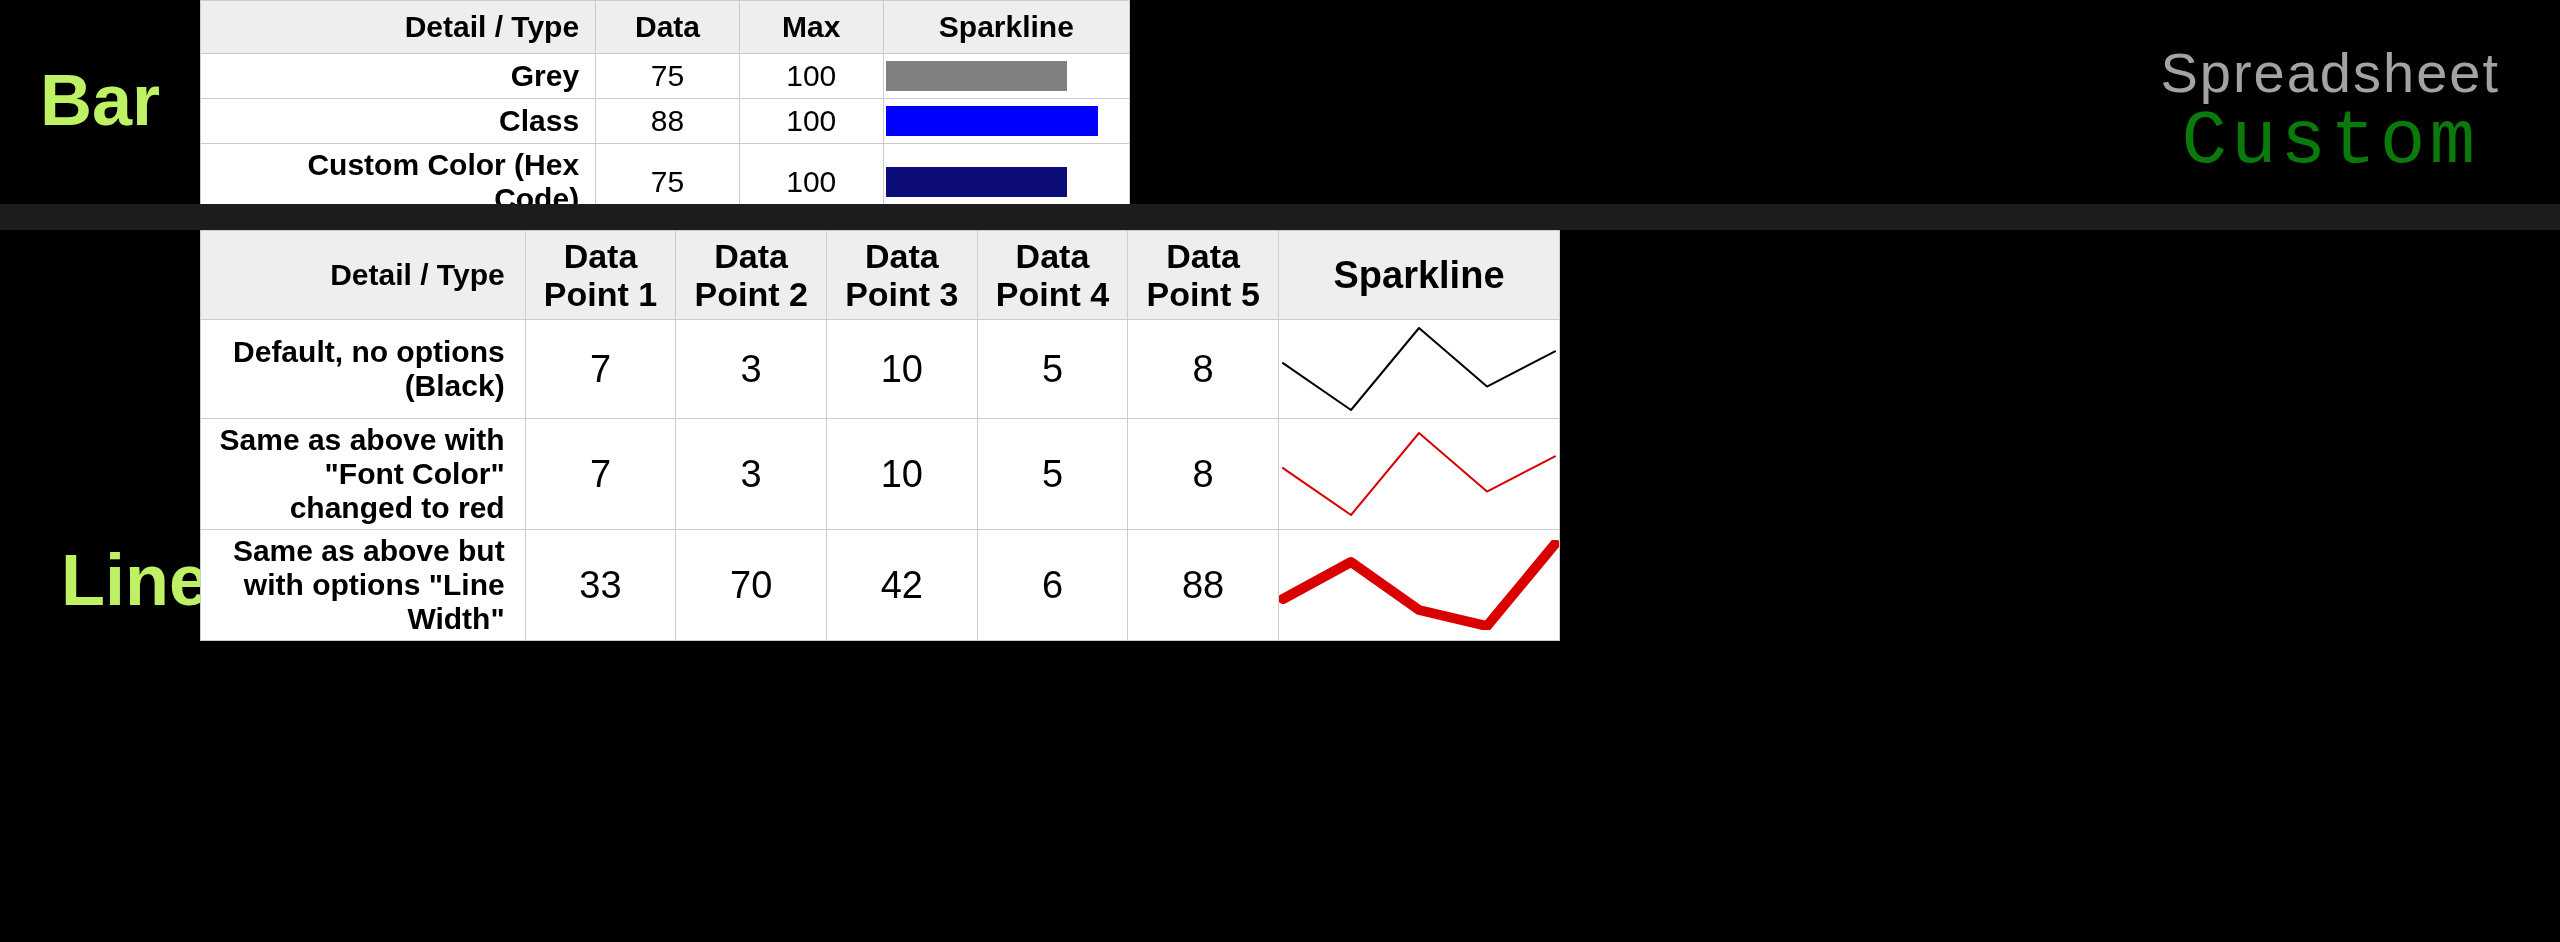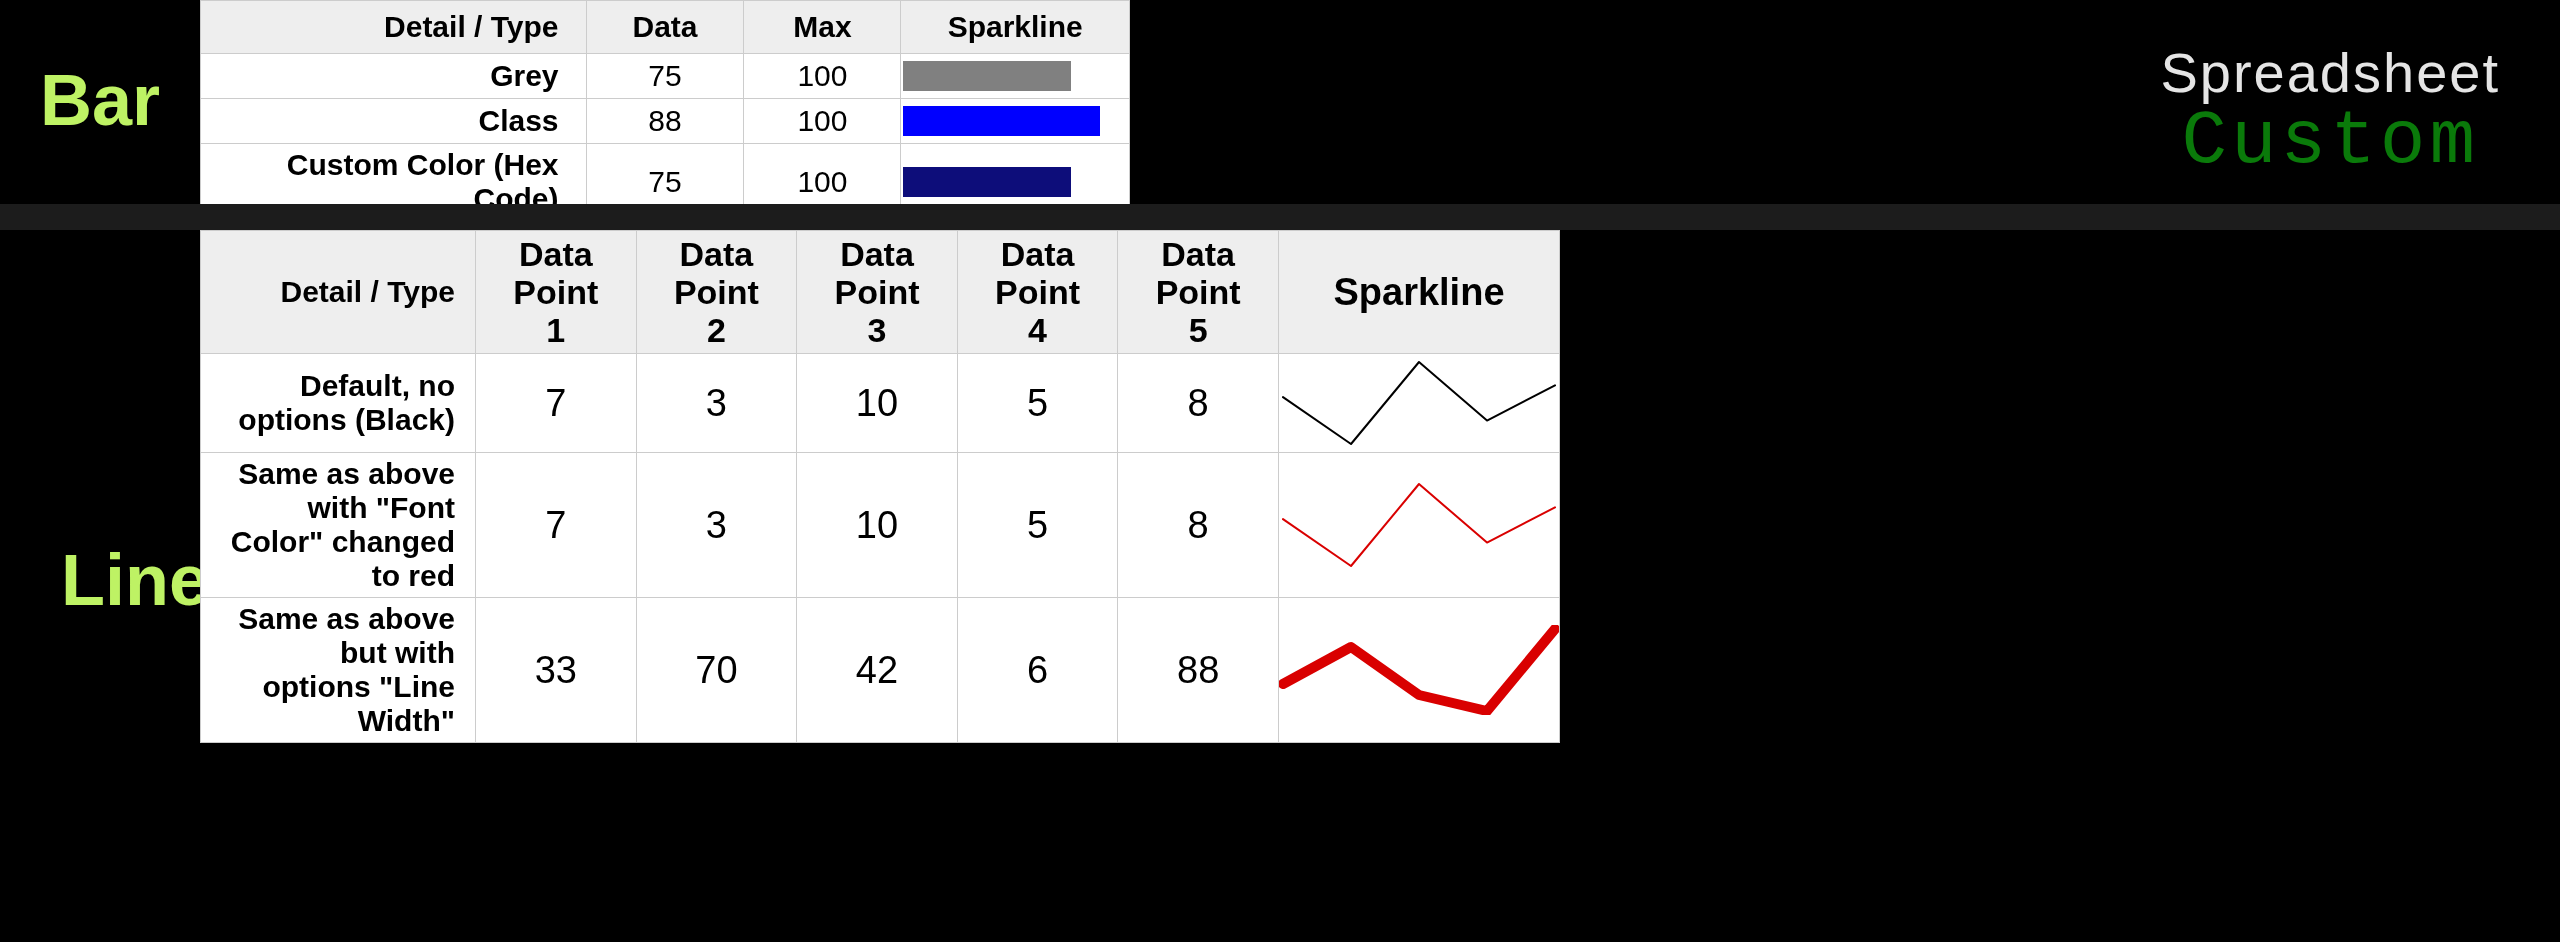--- a/index.html
+++ b/index.html
@@ -12,7 +12,7 @@
   .logo-line2{color:#0a7a0a;font-family:"Courier New",monospace;font-size:76px;letter-spacing:4px;margin-top:-6px;}
   table{border-collapse:collapse;background:#fff;}
   th{background:#eee;font-weight:bold;}
-  th,td{border:1px solid #ccc;text-align:center;font-size:30px;padding:4px 27px;}
+  th,td{border:1px solid #ccc;text-align:center;font-size:30px;padding:4px 16px;}
   
   .tbl-bar{position:absolute;left:200px;top:0;width:930px;}
   .tbl-bar th{height:44px;}

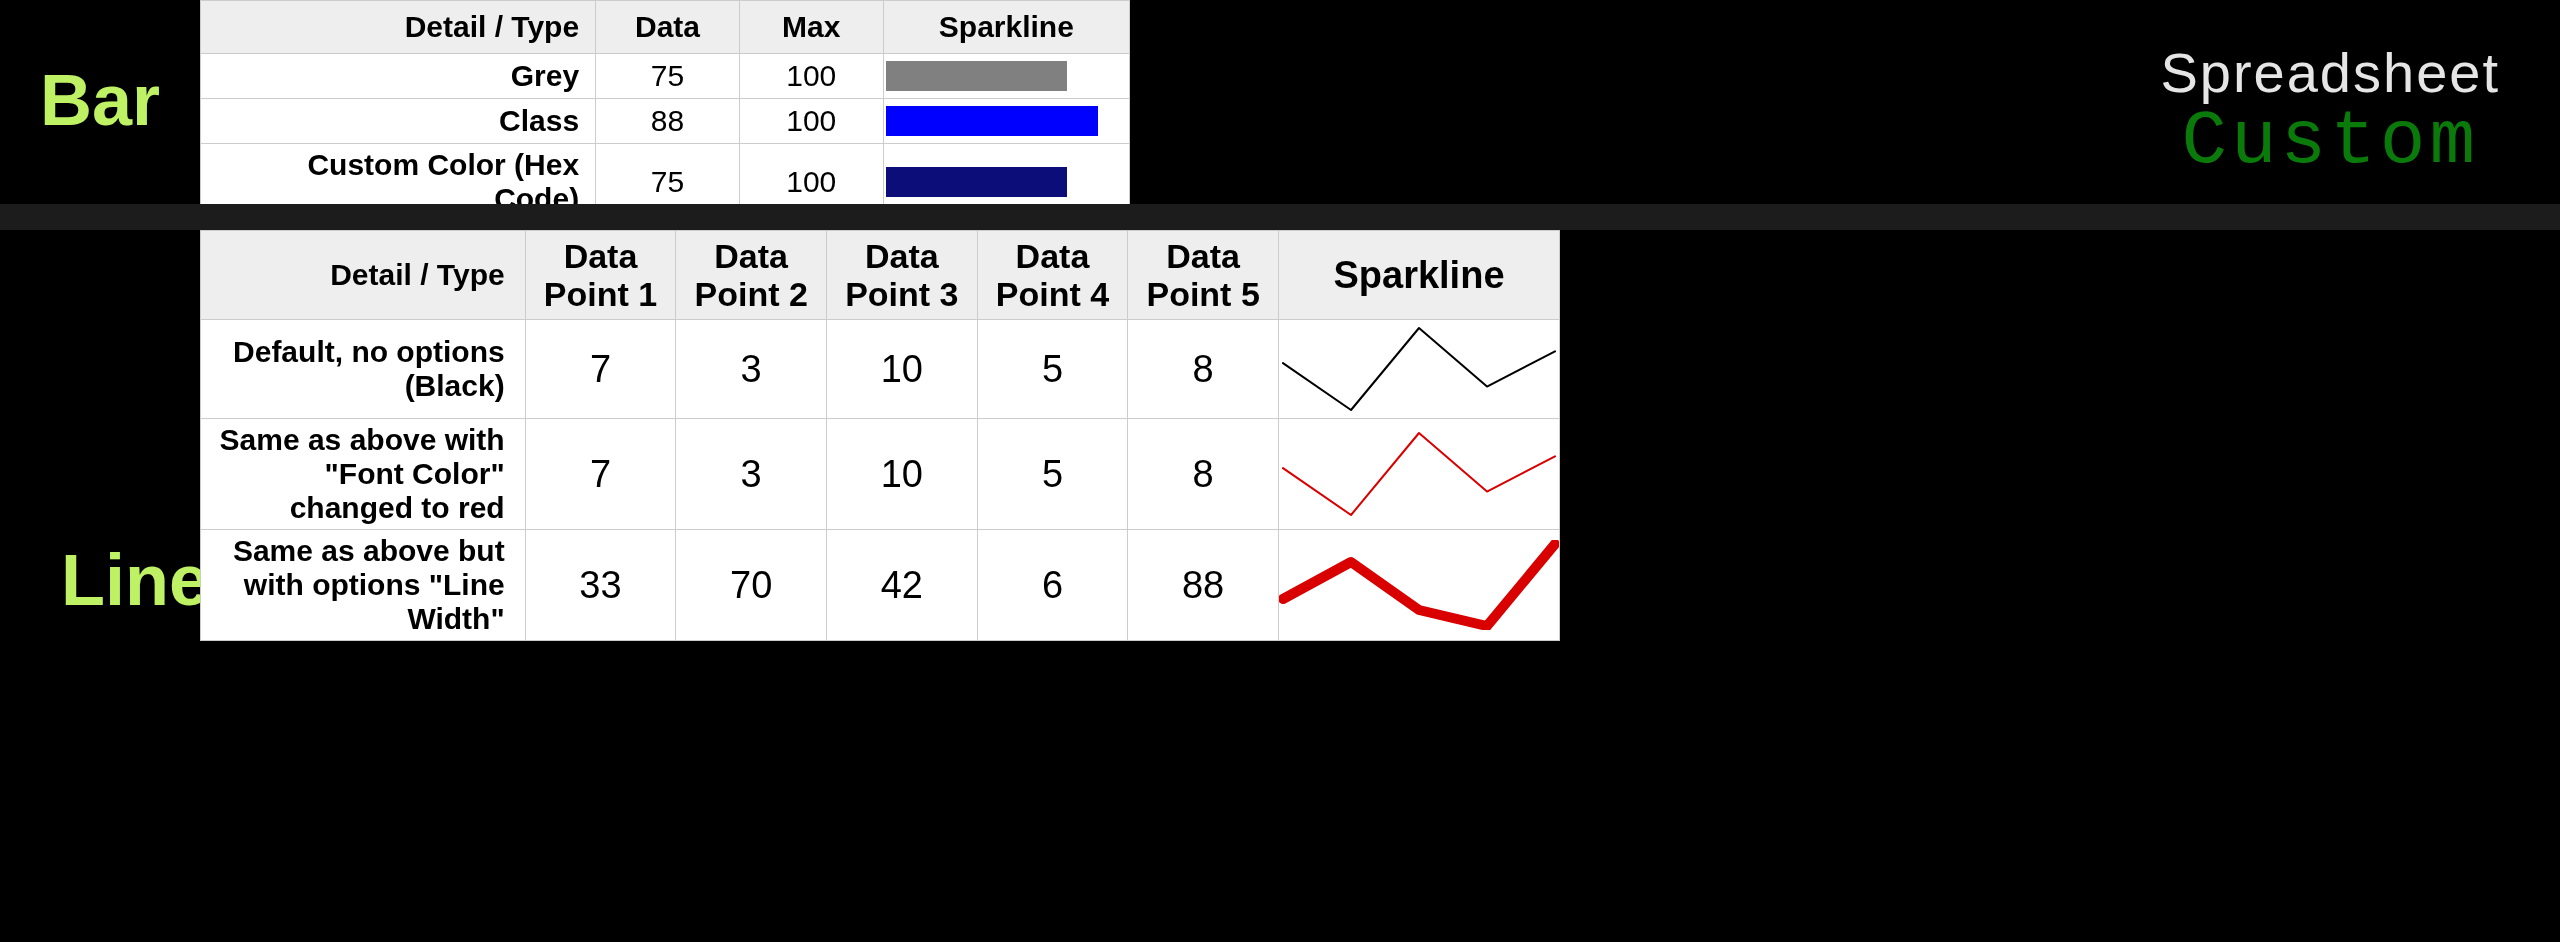--- a/index.html
+++ b/index.html
@@ -8,7 +8,7 @@
   .label-bar{font-size:72px;height:200px;position:absolute;left:0;top:0;}
   .label-line{font-size:72px;height:700px;position:absolute;left:0;top:230px;padding-left:35px;}
   .logo{position:absolute;right:60px;top:40px;text-align:center;}
-  .logo-line1{color:#e5e5e5;font-family:Arial,Helvetica,sans-serif;font-size:56px;letter-spacing:2px;}
+  .logo-line1{color:#a3a3a3;font-family:Arial,Helvetica,sans-serif;font-size:56px;letter-spacing:2px;}
   .logo-line2{color:#0a7a0a;font-family:"Courier New",monospace;font-size:76px;letter-spacing:4px;margin-top:-6px;}
   table{border-collapse:collapse;background:#fff;}
   th{background:#eee;font-weight:bold;}

